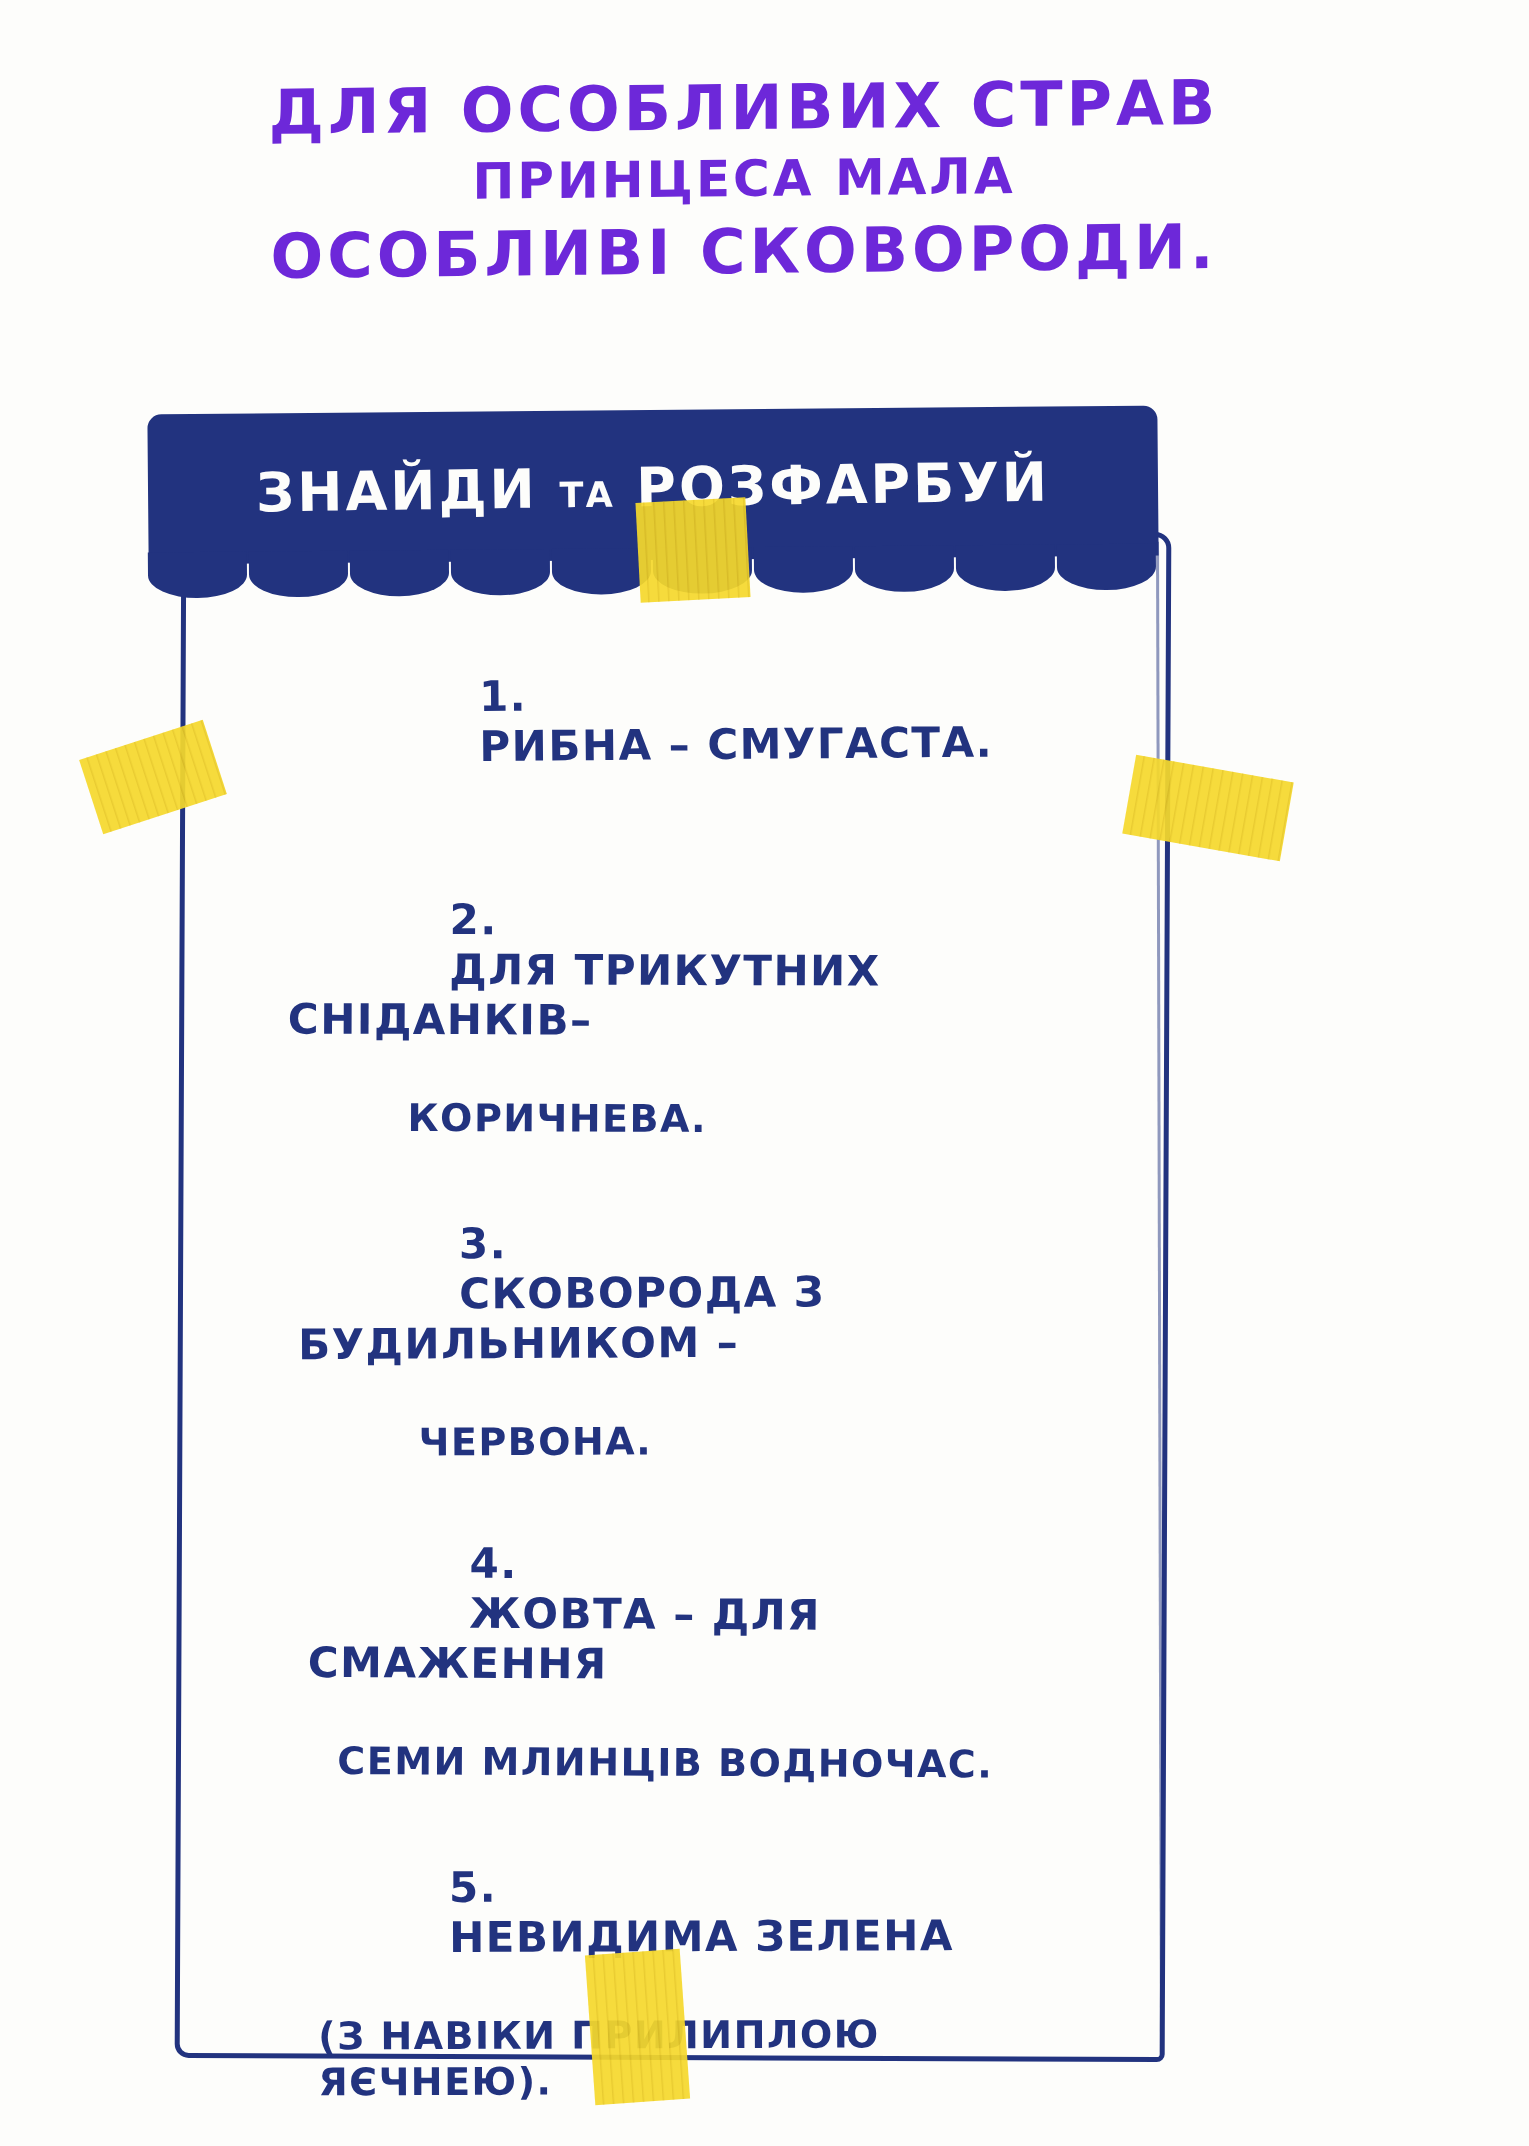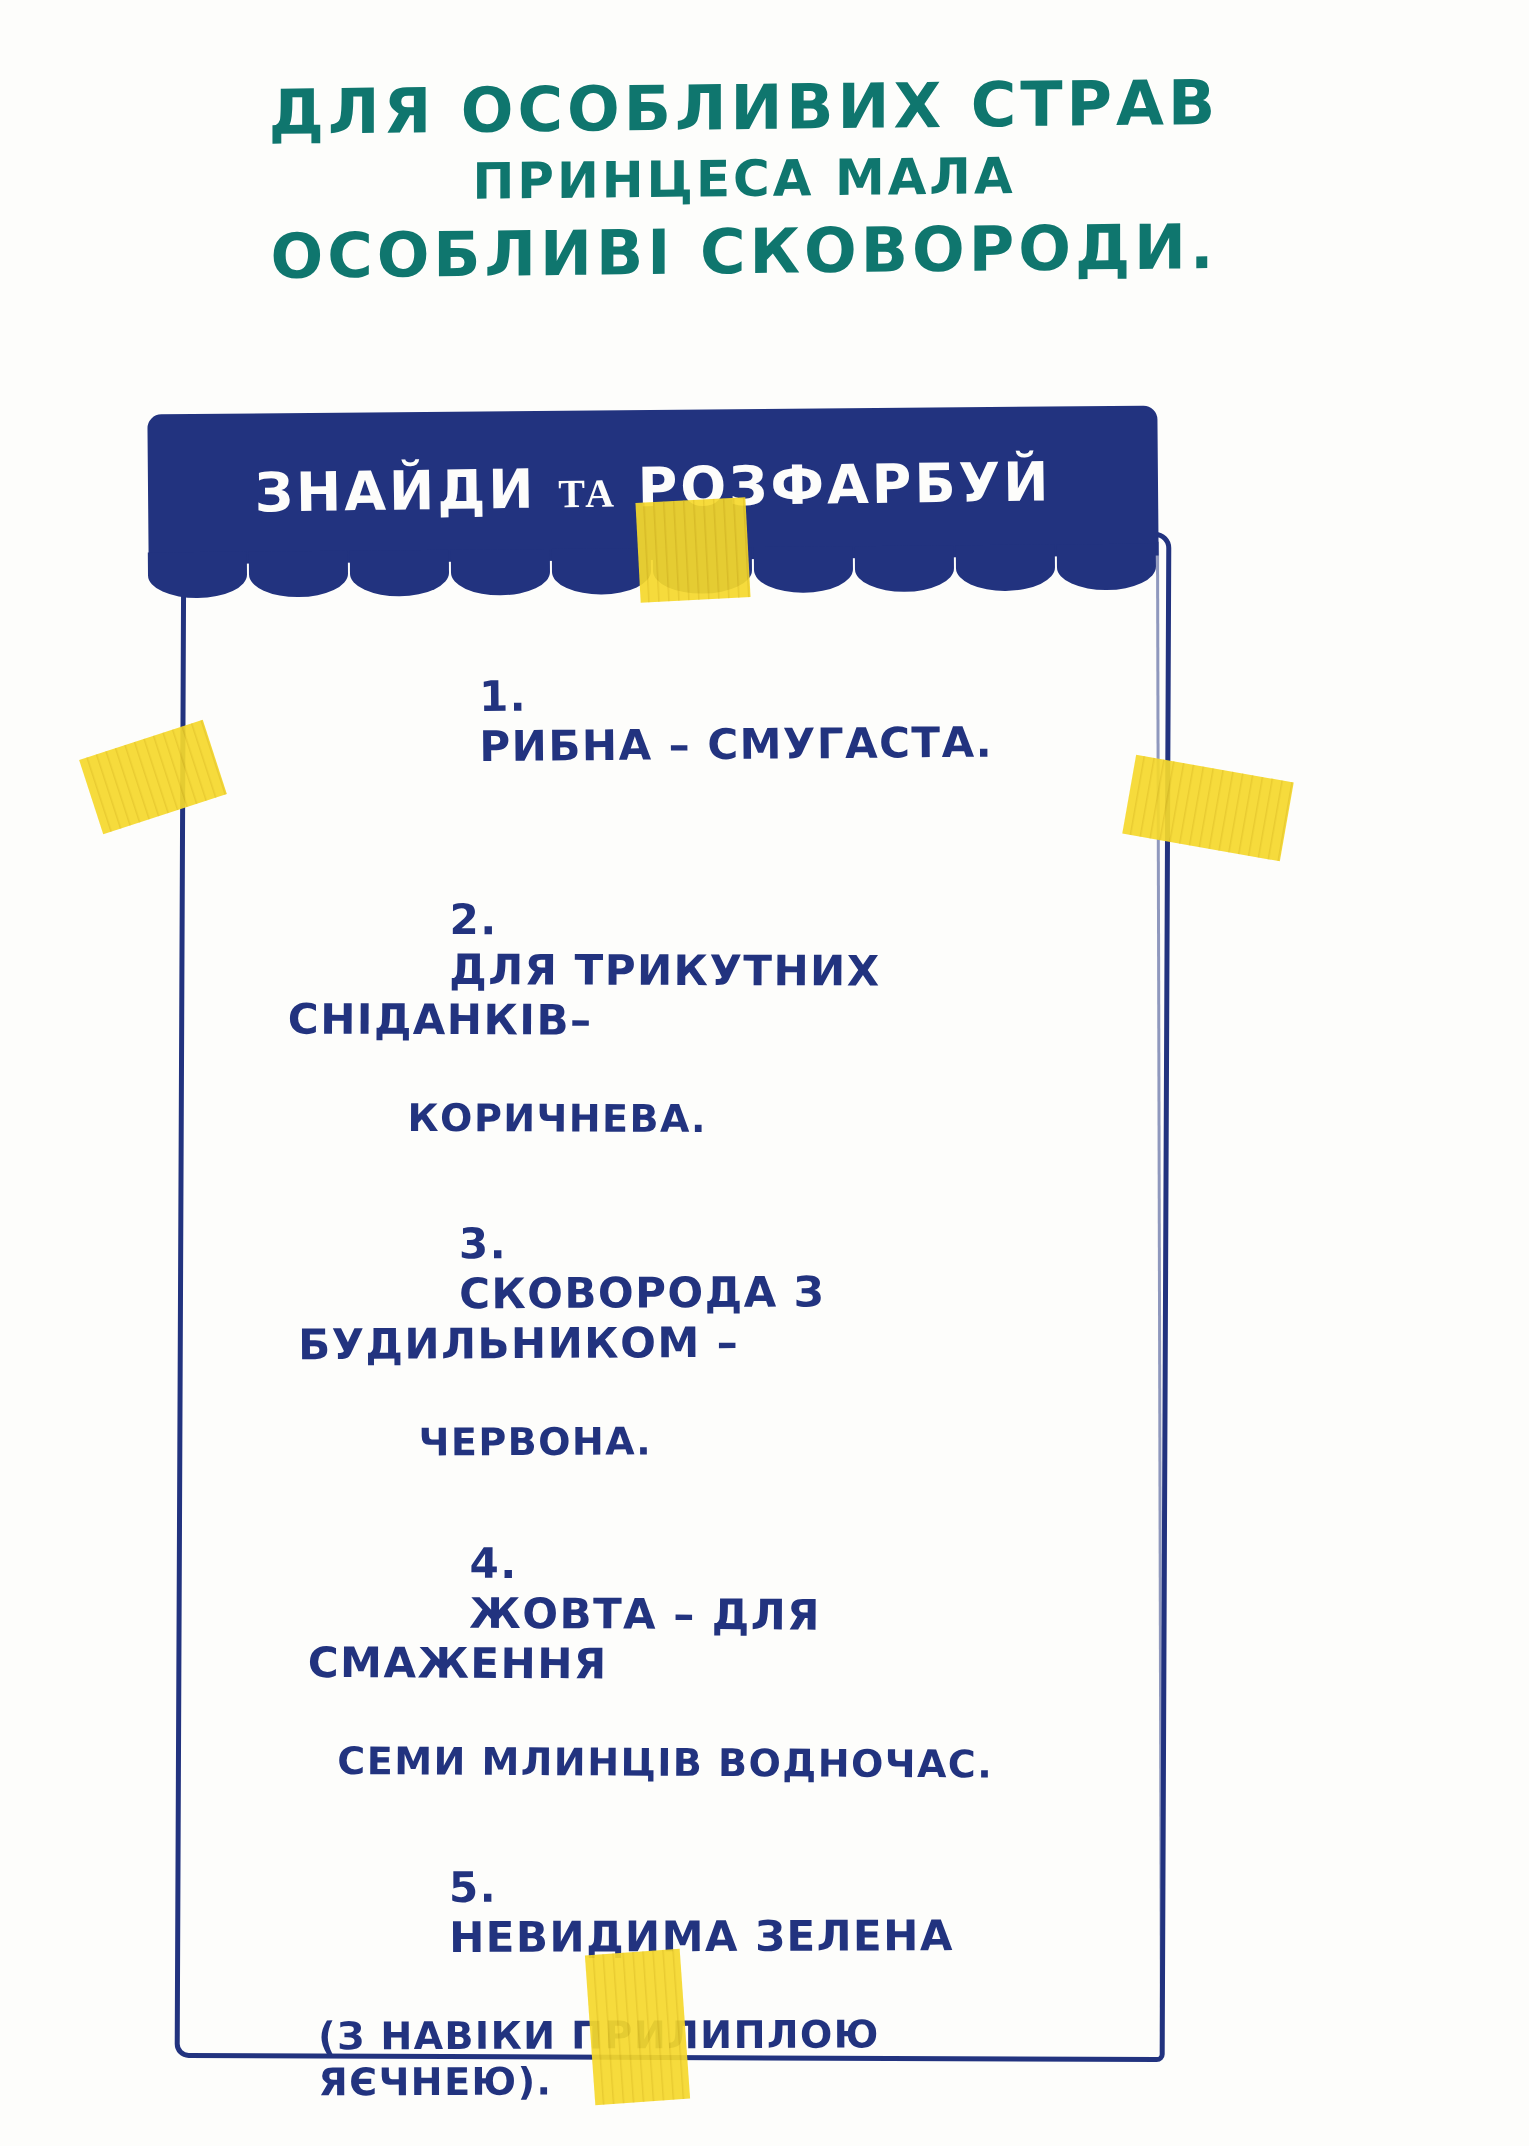--- a/index.html
+++ b/index.html
@@ -27,7 +27,7 @@
     left: 0;
     width: 1488px;
     text-align: center;
-    color: #0f766e;
+    color: #6d28d9;
   }
   .heading .line {
     display: block;

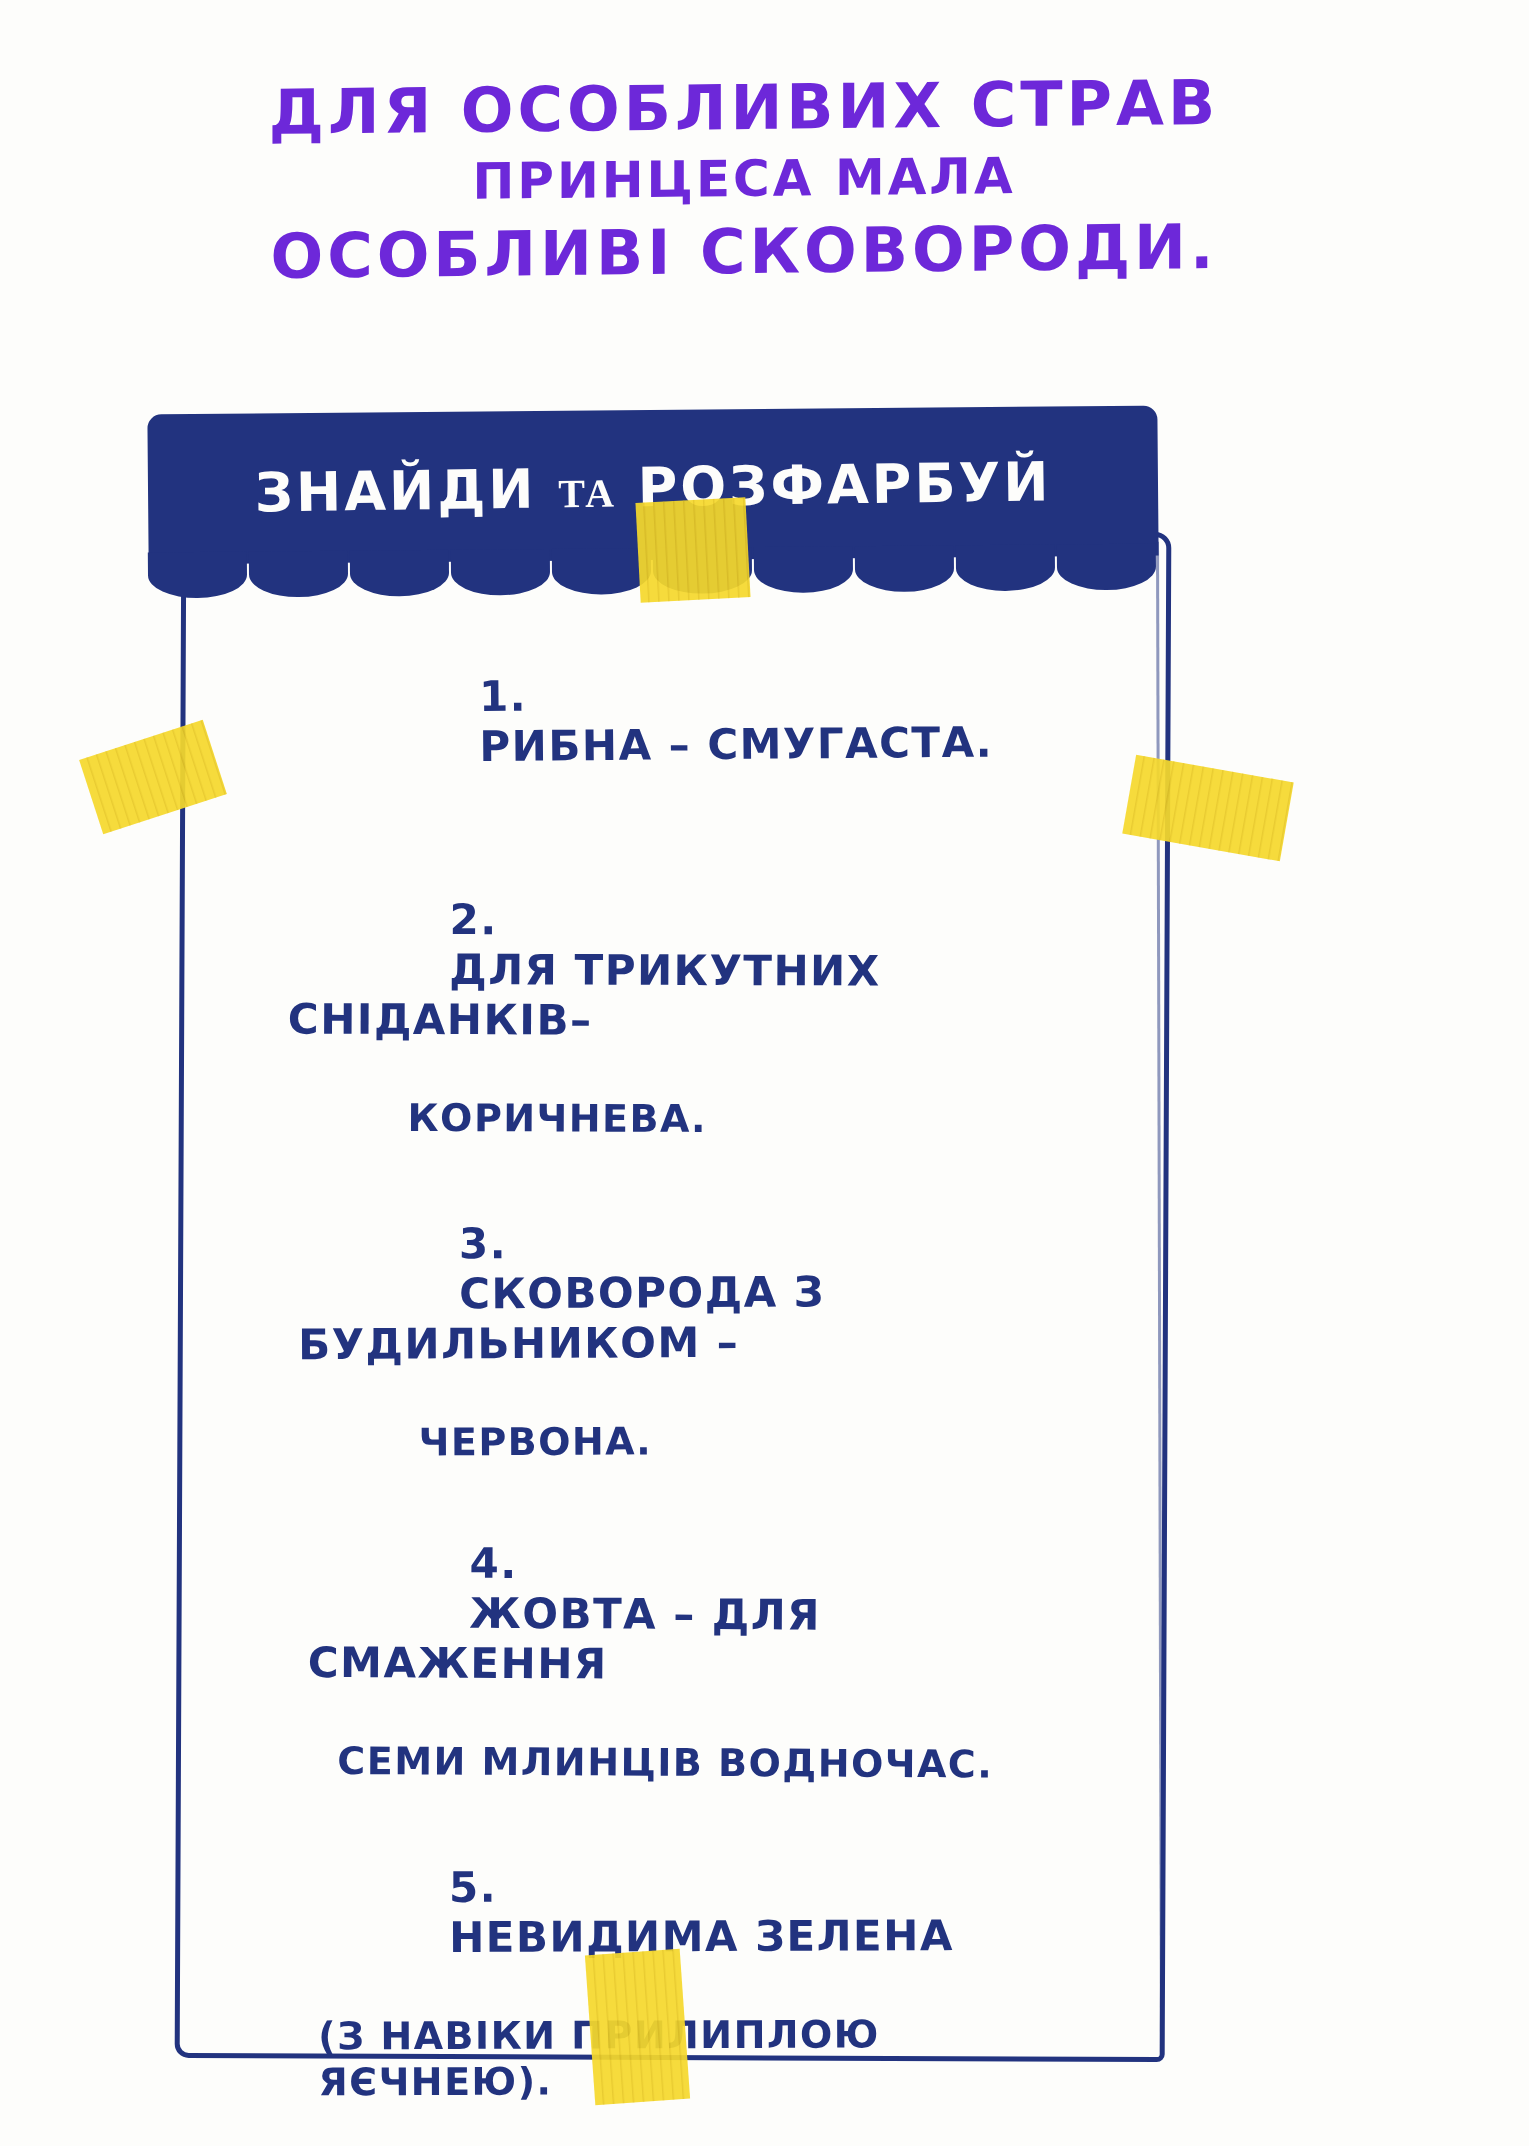--- a/index.html
+++ b/index.html
@@ -130,9 +130,8 @@
     white-space: nowrap;
   }
   .banner-title .small {
-    font-size: 40px;
+    font-size: 35px;
     letter-spacing: 2px;
-    font-family: Liberation Serif, serif;
   }
 
   

